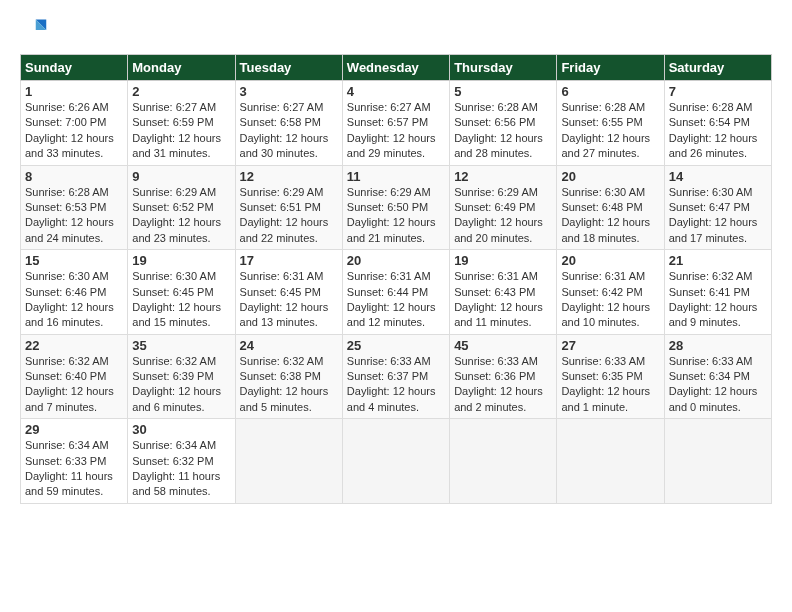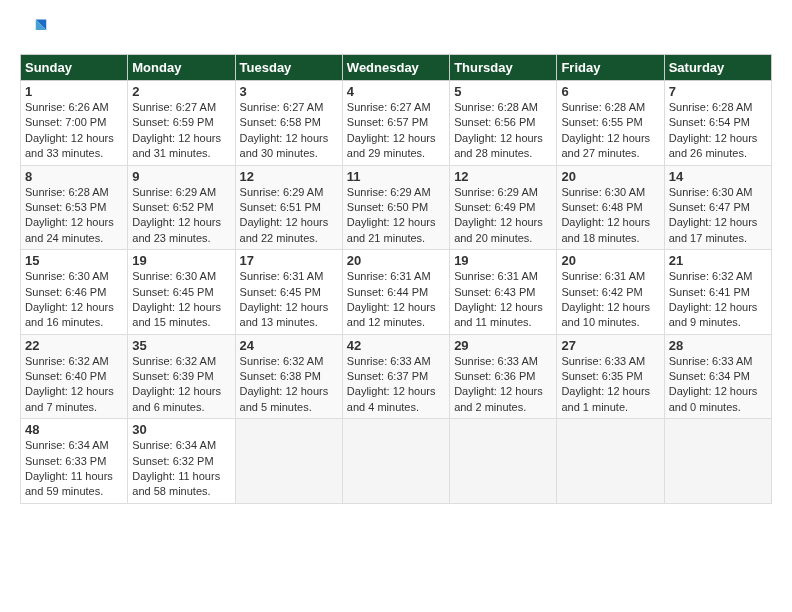--- a/index.html
+++ b/index.html
@@ -237,7 +237,7 @@
             <div class="day-info">Sunrise: 6:32 AM<br>Sunset: 6:38 PM<br>Daylight: 12 hours<br>and 5 minutes.</div>
           </td>
           <td>
-            <span class="day-num">42</span>
+            <span class="day-num">25</span>
             <div class="day-info">Sunrise: 6:33 AM<br>Sunset: 6:37 PM<br>Daylight: 12 hours<br>and 4 minutes.</div>
           </td>
           <td>

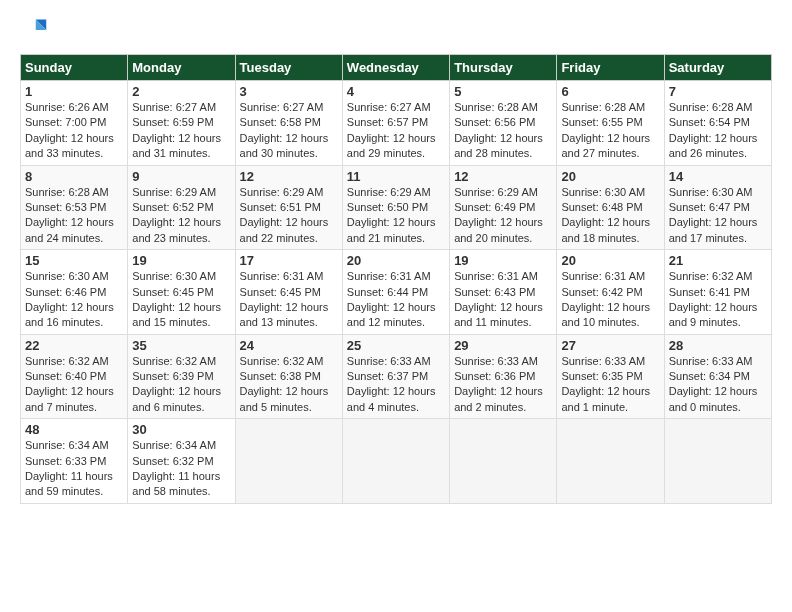--- a/index.html
+++ b/index.html
@@ -241,7 +241,7 @@
             <div class="day-info">Sunrise: 6:33 AM<br>Sunset: 6:37 PM<br>Daylight: 12 hours<br>and 4 minutes.</div>
           </td>
           <td>
-            <span class="day-num">29</span>
+            <span class="day-num">45</span>
             <div class="day-info">Sunrise: 6:33 AM<br>Sunset: 6:36 PM<br>Daylight: 12 hours<br>and 2 minutes.</div>
           </td>
           <td>

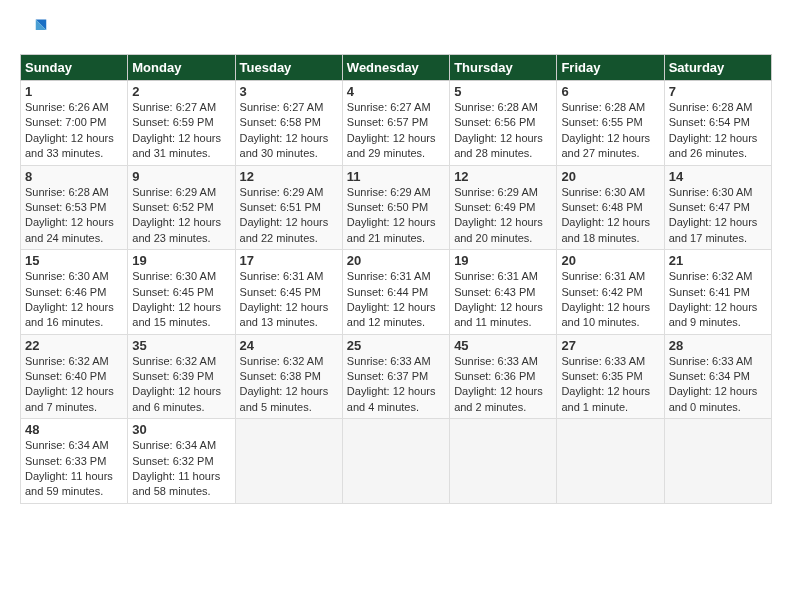--- a/index.html
+++ b/index.html
@@ -255,7 +255,7 @@
         </tr>
         <tr>
           <td>
-            <span class="day-num">48</span>
+            <span class="day-num">29</span>
             <div class="day-info">Sunrise: 6:34 AM<br>Sunset: 6:33 PM<br>Daylight: 11 hours<br>and 59 minutes.</div>
           </td>
           <td>

